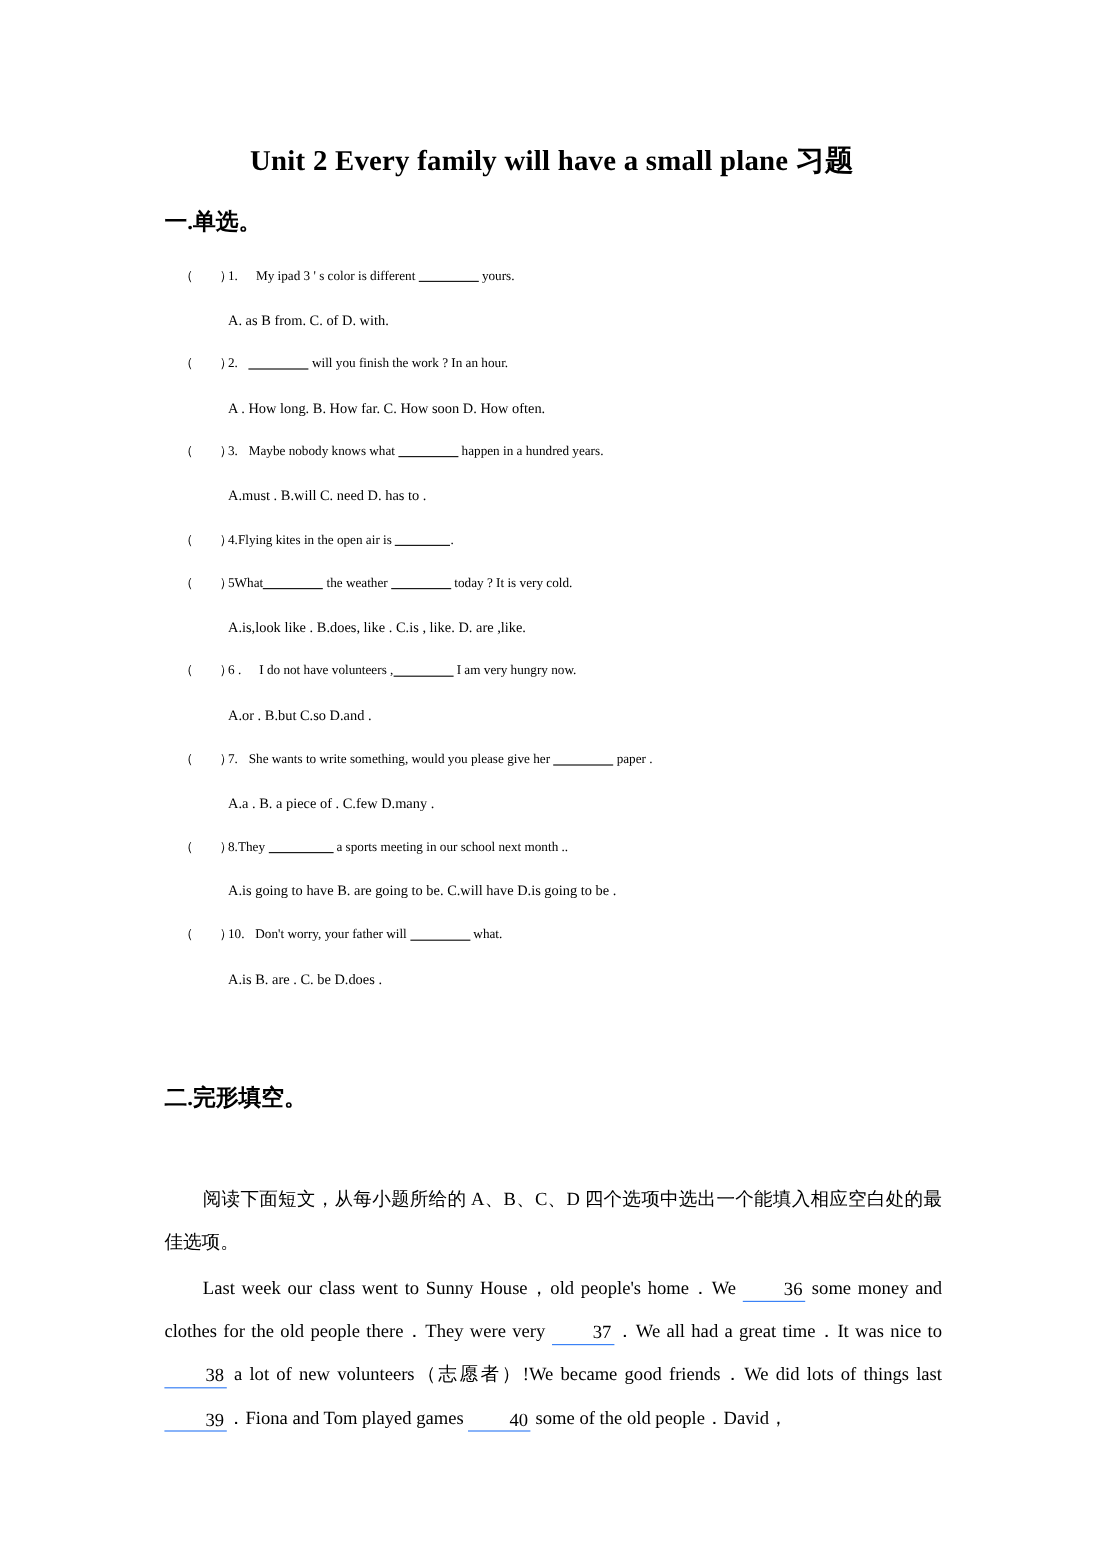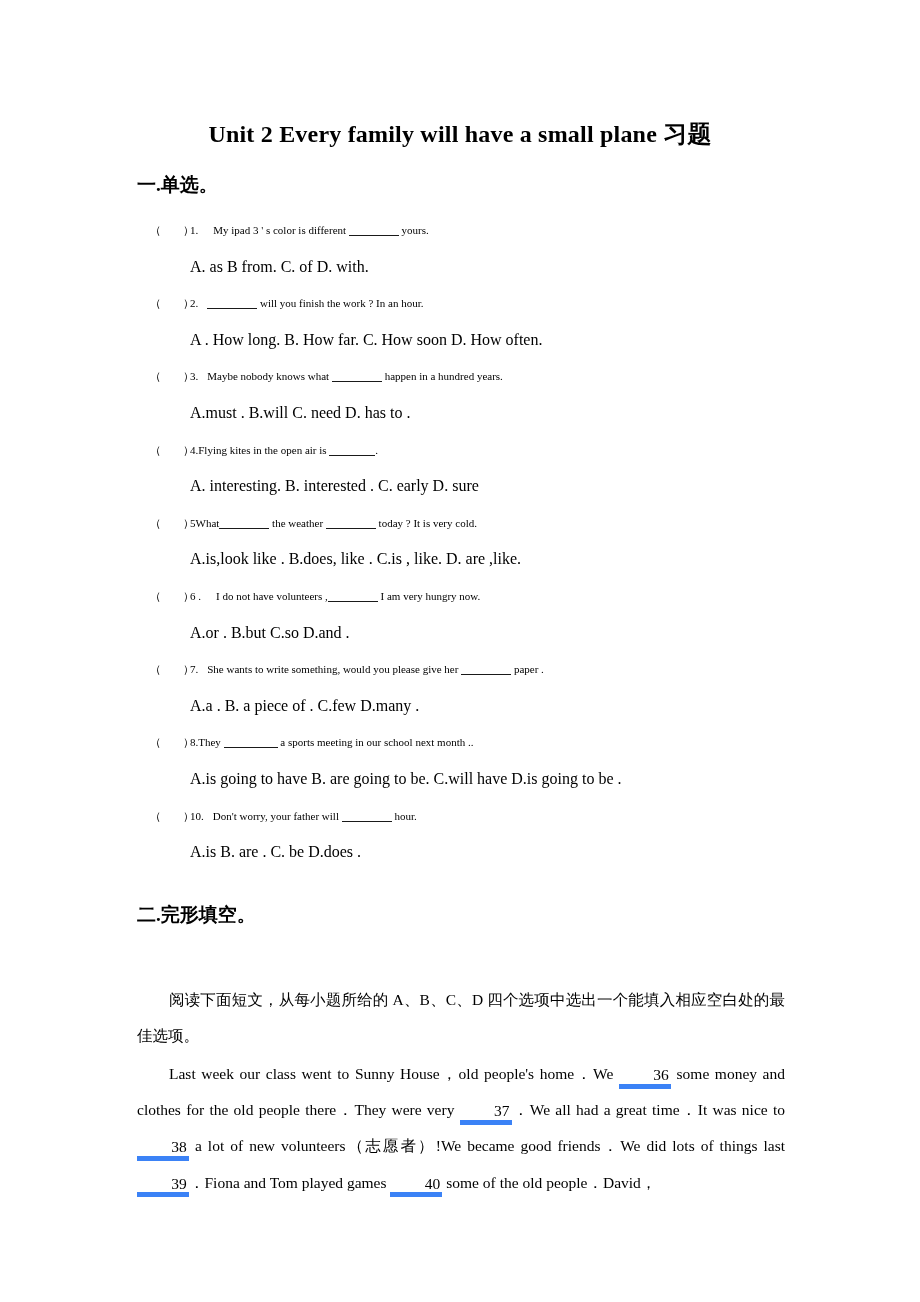--- a/index.html
+++ b/index.html
@@ -72,7 +72,7 @@
     position: relative;
     margin: 0;
     padding: 0 0 0 190px;
-    font-size: 16px;
+    font-size: 12px;
     line-height: 36.6px;
     white-space: nowrap;
   }

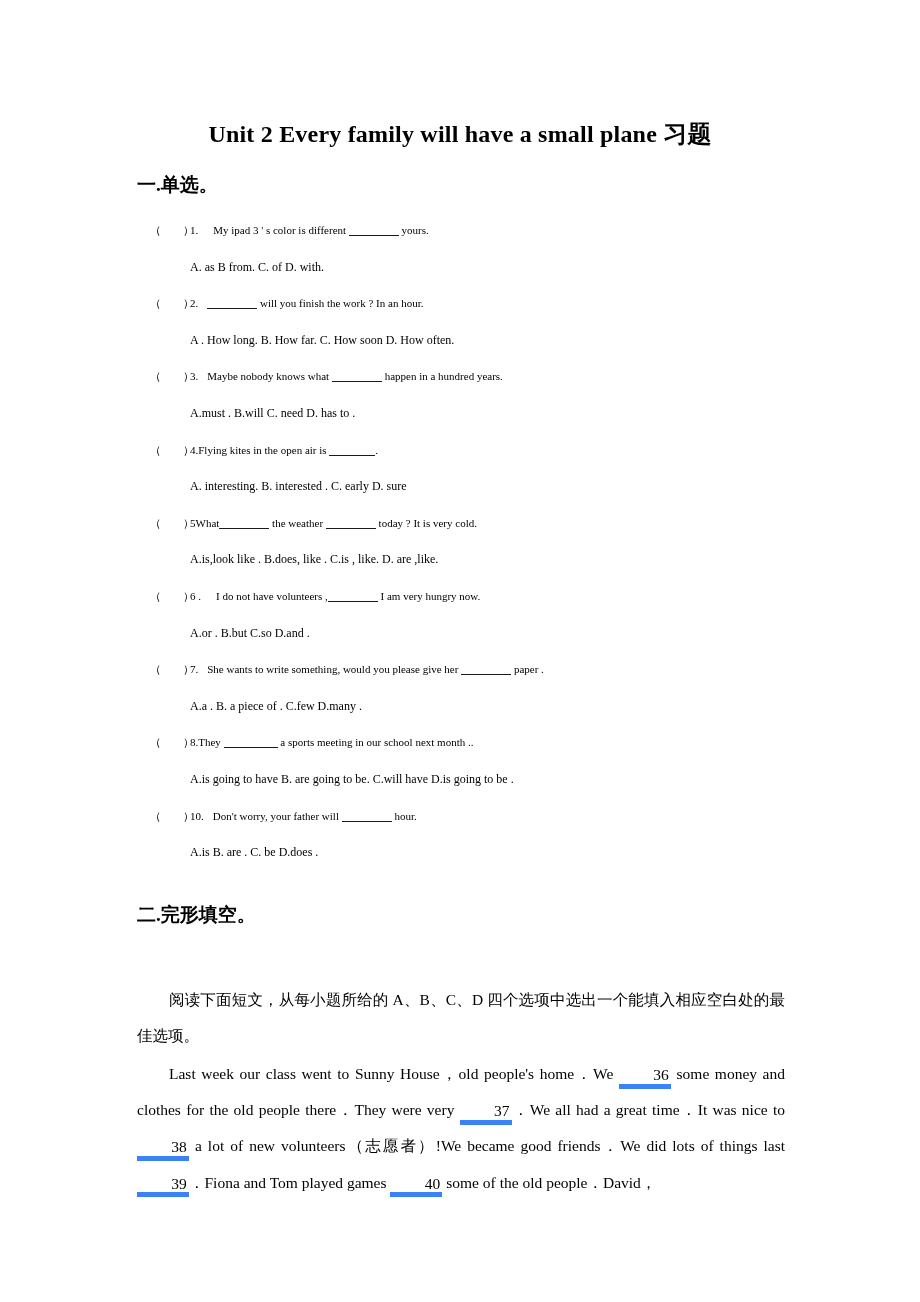--- a/index.html
+++ b/index.html
@@ -168,7 +168,6 @@
       <div class="q-line">
         <span class="paren"><span class="pl">（</span><span>）</span></span><span>4.</span><span>Flying kites in the open air is   </span><span class="blank w46"></span><span>.</span>
       </div>
-      <div class="o-line">A. interesting.    B. interested .    C. early   D. sure</div>
     </div>
 
     <div class="mc-item">

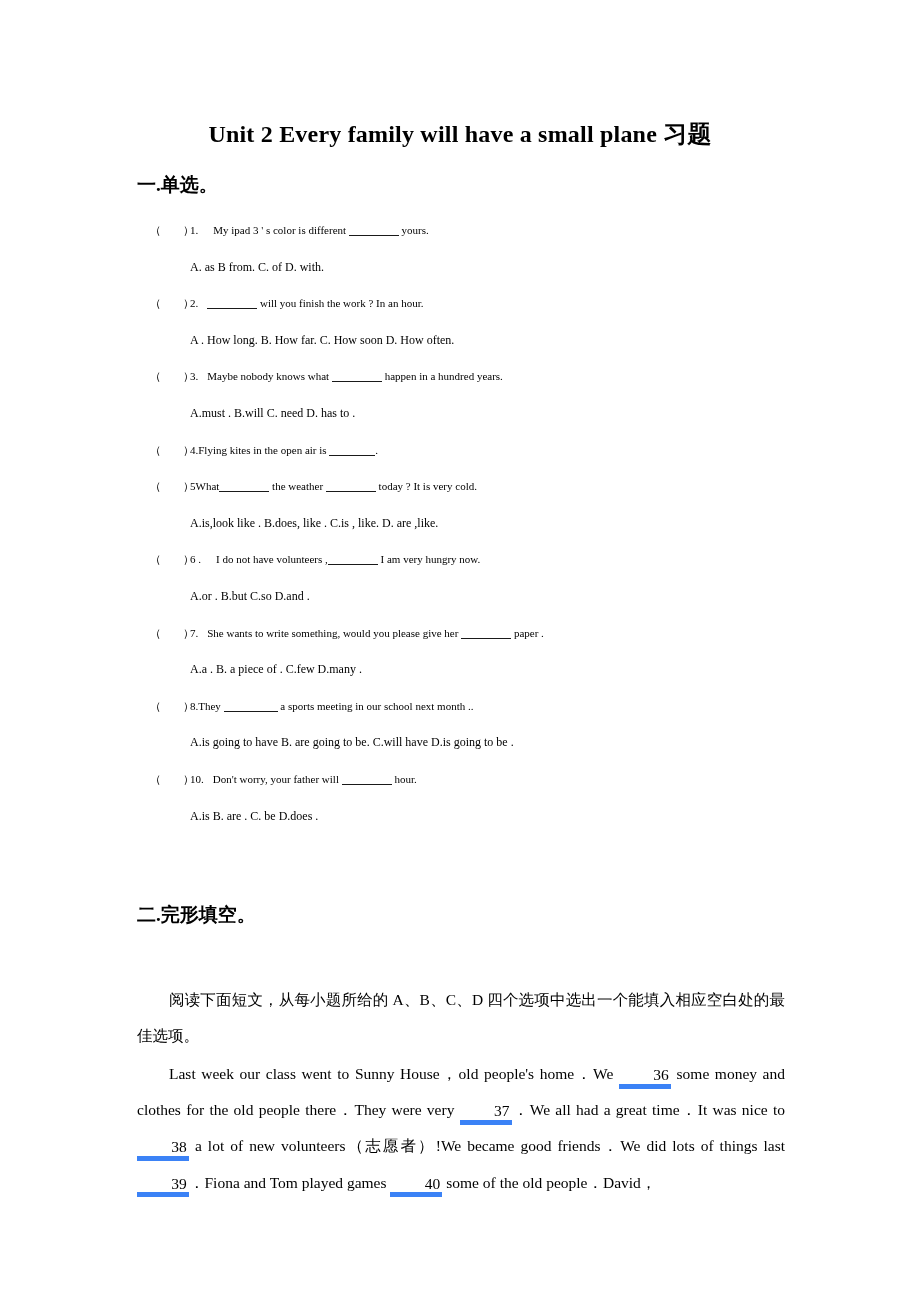--- a/index.html
+++ b/index.html
@@ -201,7 +201,7 @@
 
     <div class="mc-item">
       <div class="q-line">
-        <span class="paren"><span class="pl">（</span><span>）</span></span><span>10.</span><span class="sp sp2"></span><span>Don't   worry, your father will </span><span class="blank w50"></span><span> hour.</span>
+        <span class="paren"><span class="pl">（</span><span>）</span></span><span>10.</span><span class="sp sp2"></span><span>Don't   worry, your father will </span><span class="blank w50"></span><span> what.</span>
       </div>
       <div class="o-line">A.is     B. are .    C. be   D.does .</div>
     </div>

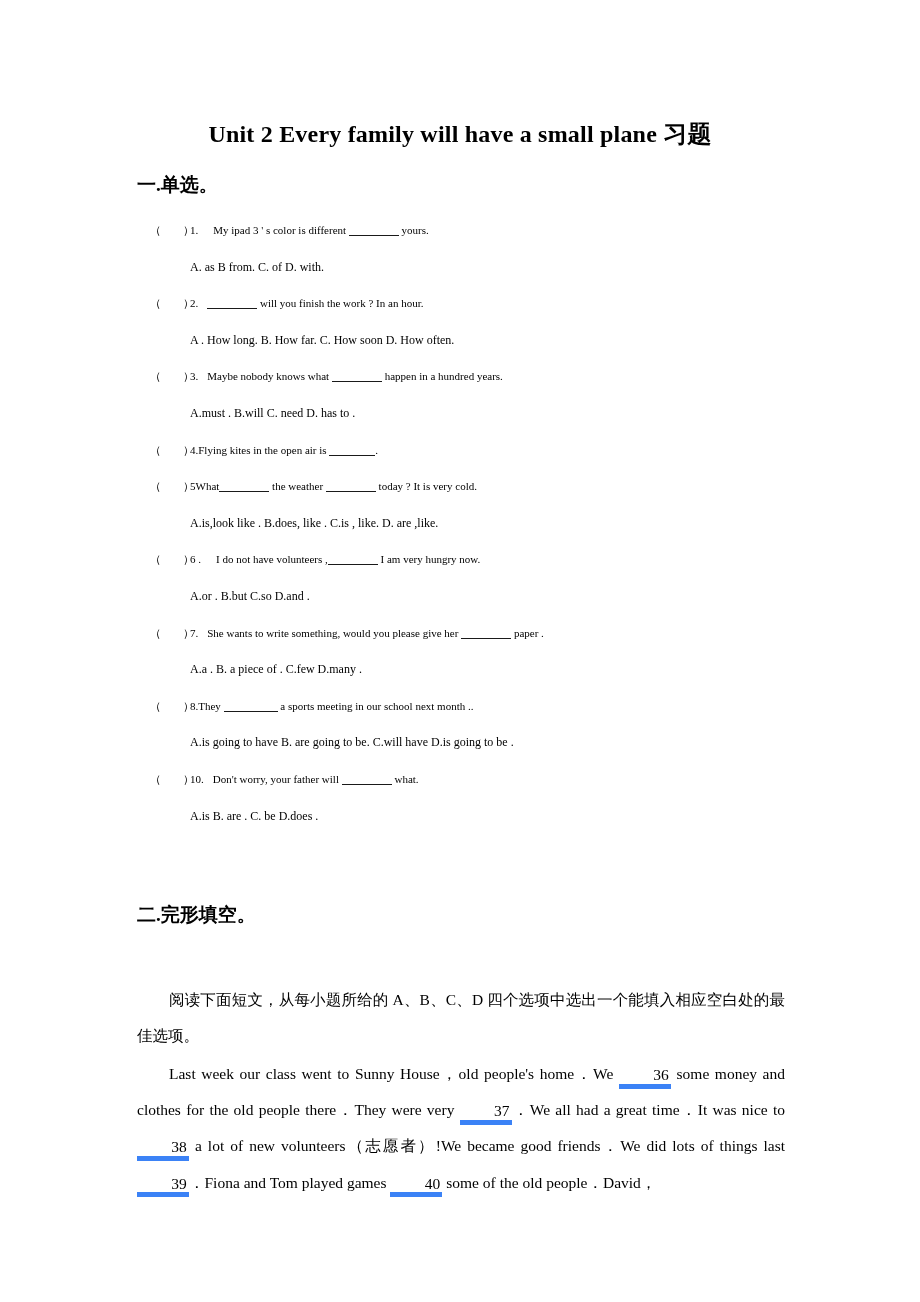--- a/index.html
+++ b/index.html
@@ -127,7 +127,7 @@
     display: inline-block;
     min-width: 52px;
     text-align: center;
-    border-bottom: 5px solid #3b82f6;
+    border-bottom: 1px solid #3b82f6;
     line-height: 1.08;
     vertical-align: -1px;
   }

